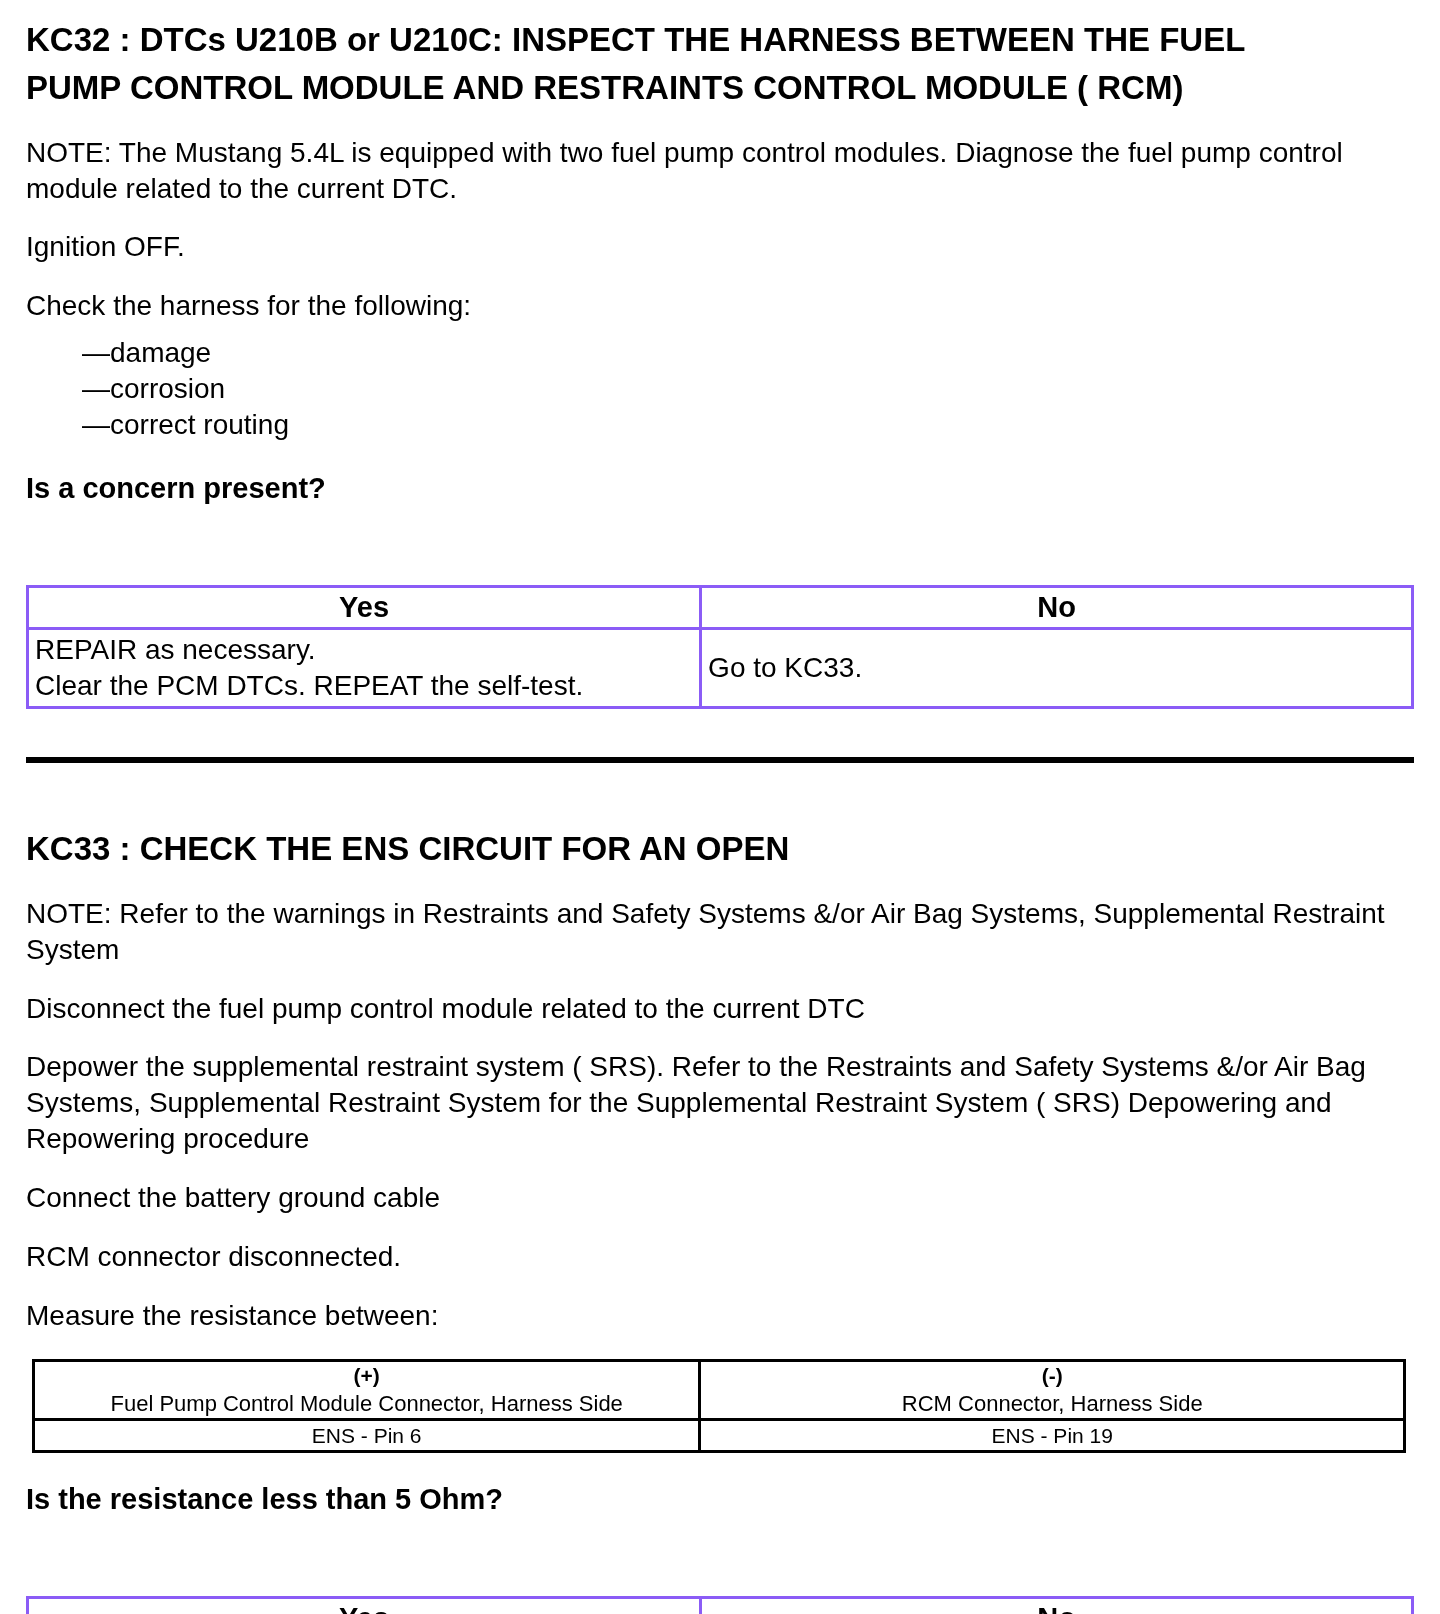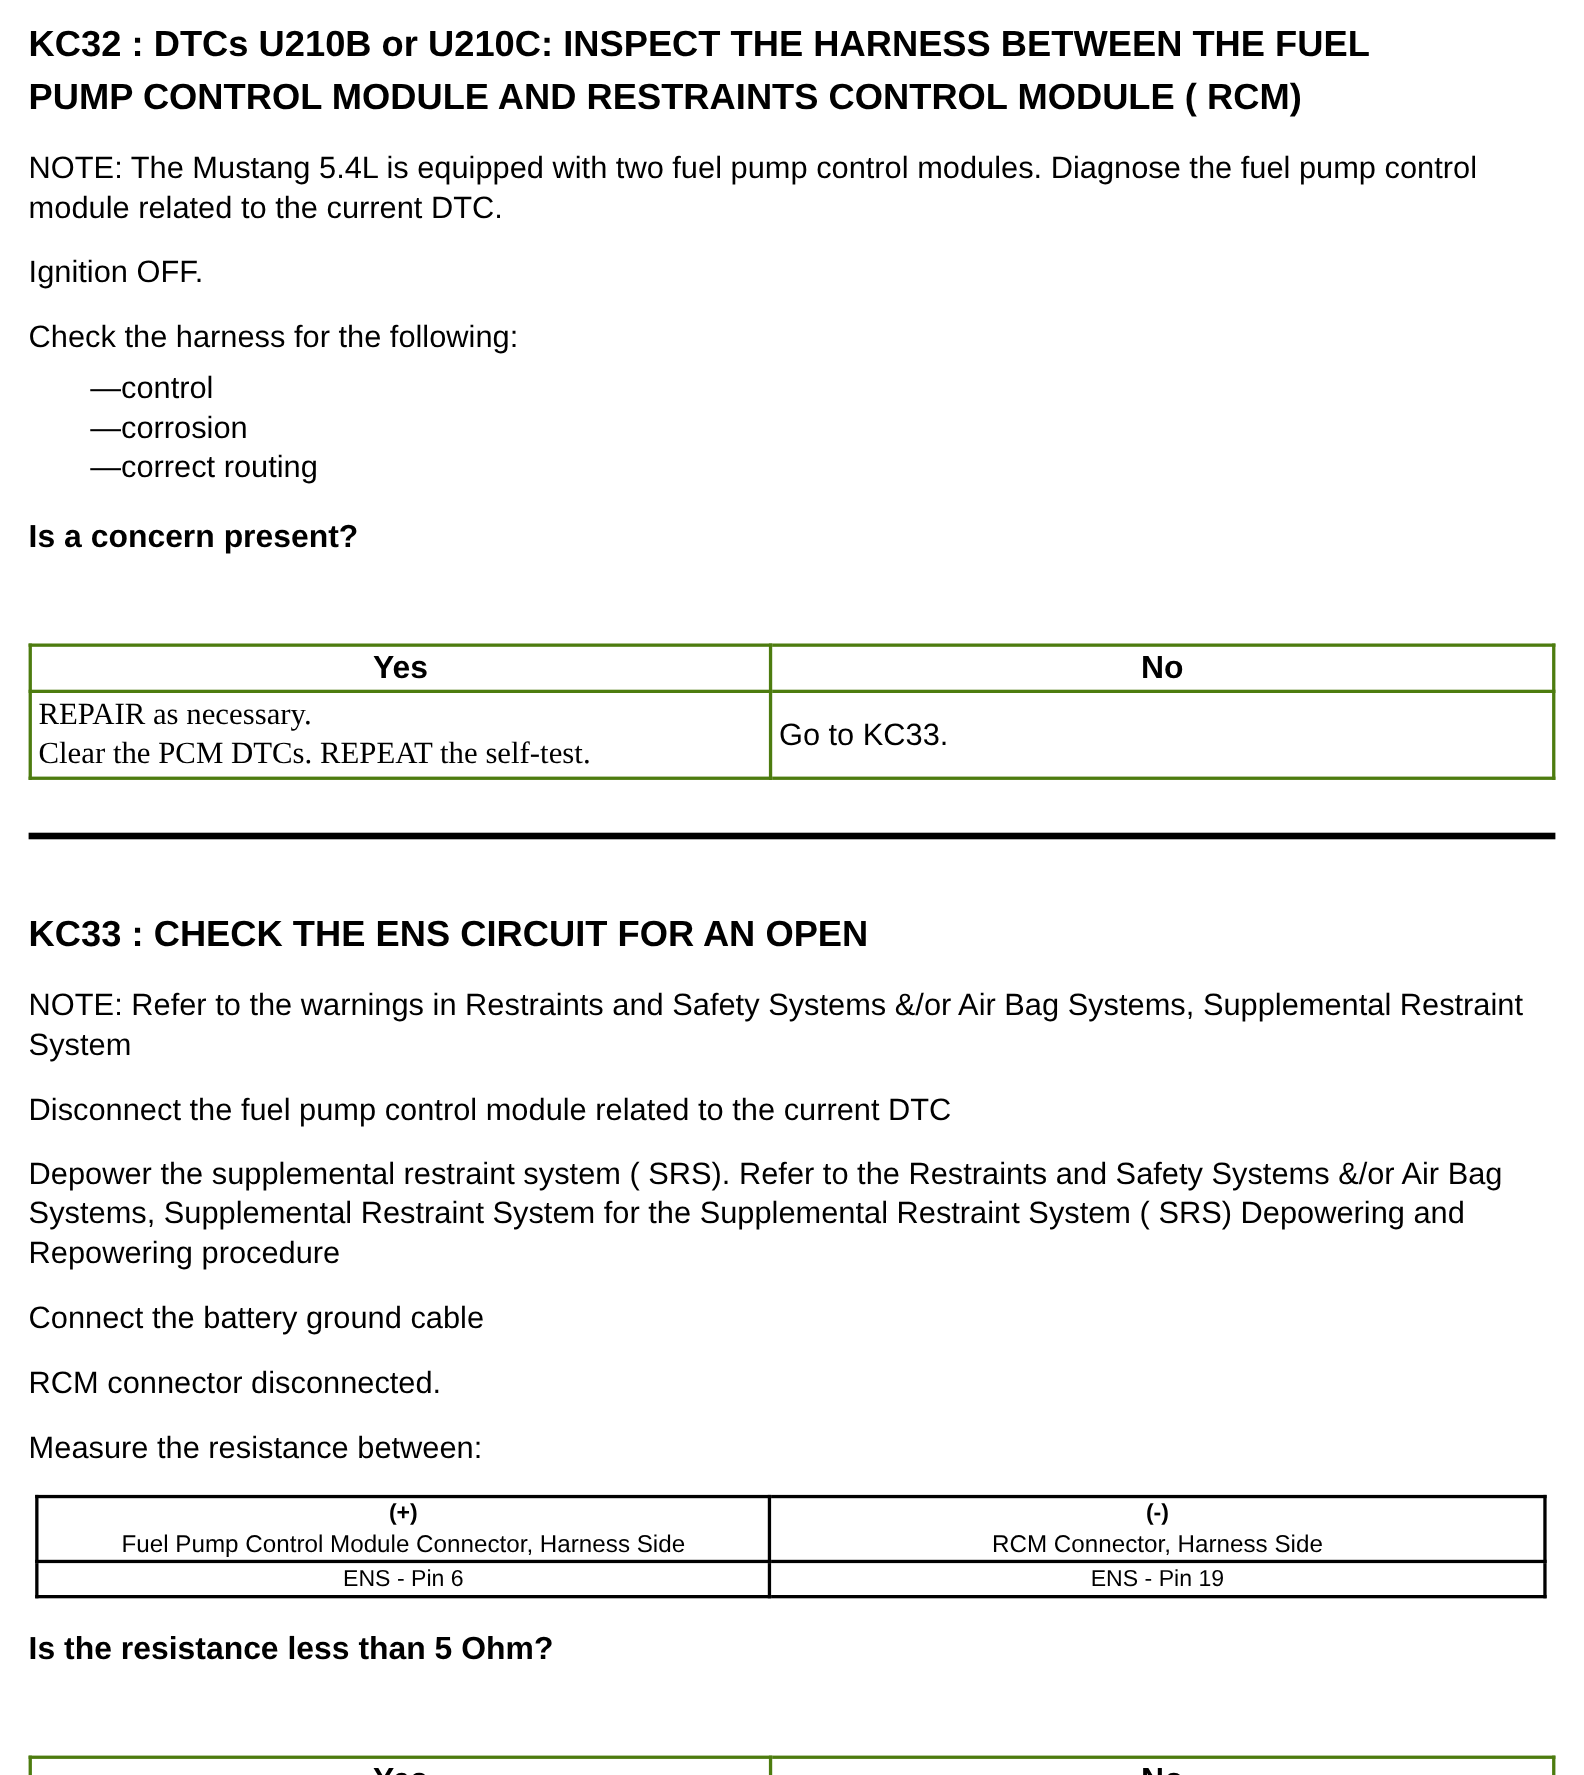--- a/index.html
+++ b/index.html
@@ -98,7 +98,7 @@
   <p class="body-text">Check the harness for the following:</p>
 
   <div class="check-list">
-    <div class="list-item">—control</div>
+    <div class="list-item">—damage</div>
     <div class="list-item">—corrosion</div>
     <div class="list-item">—correct routing</div>
   </div>

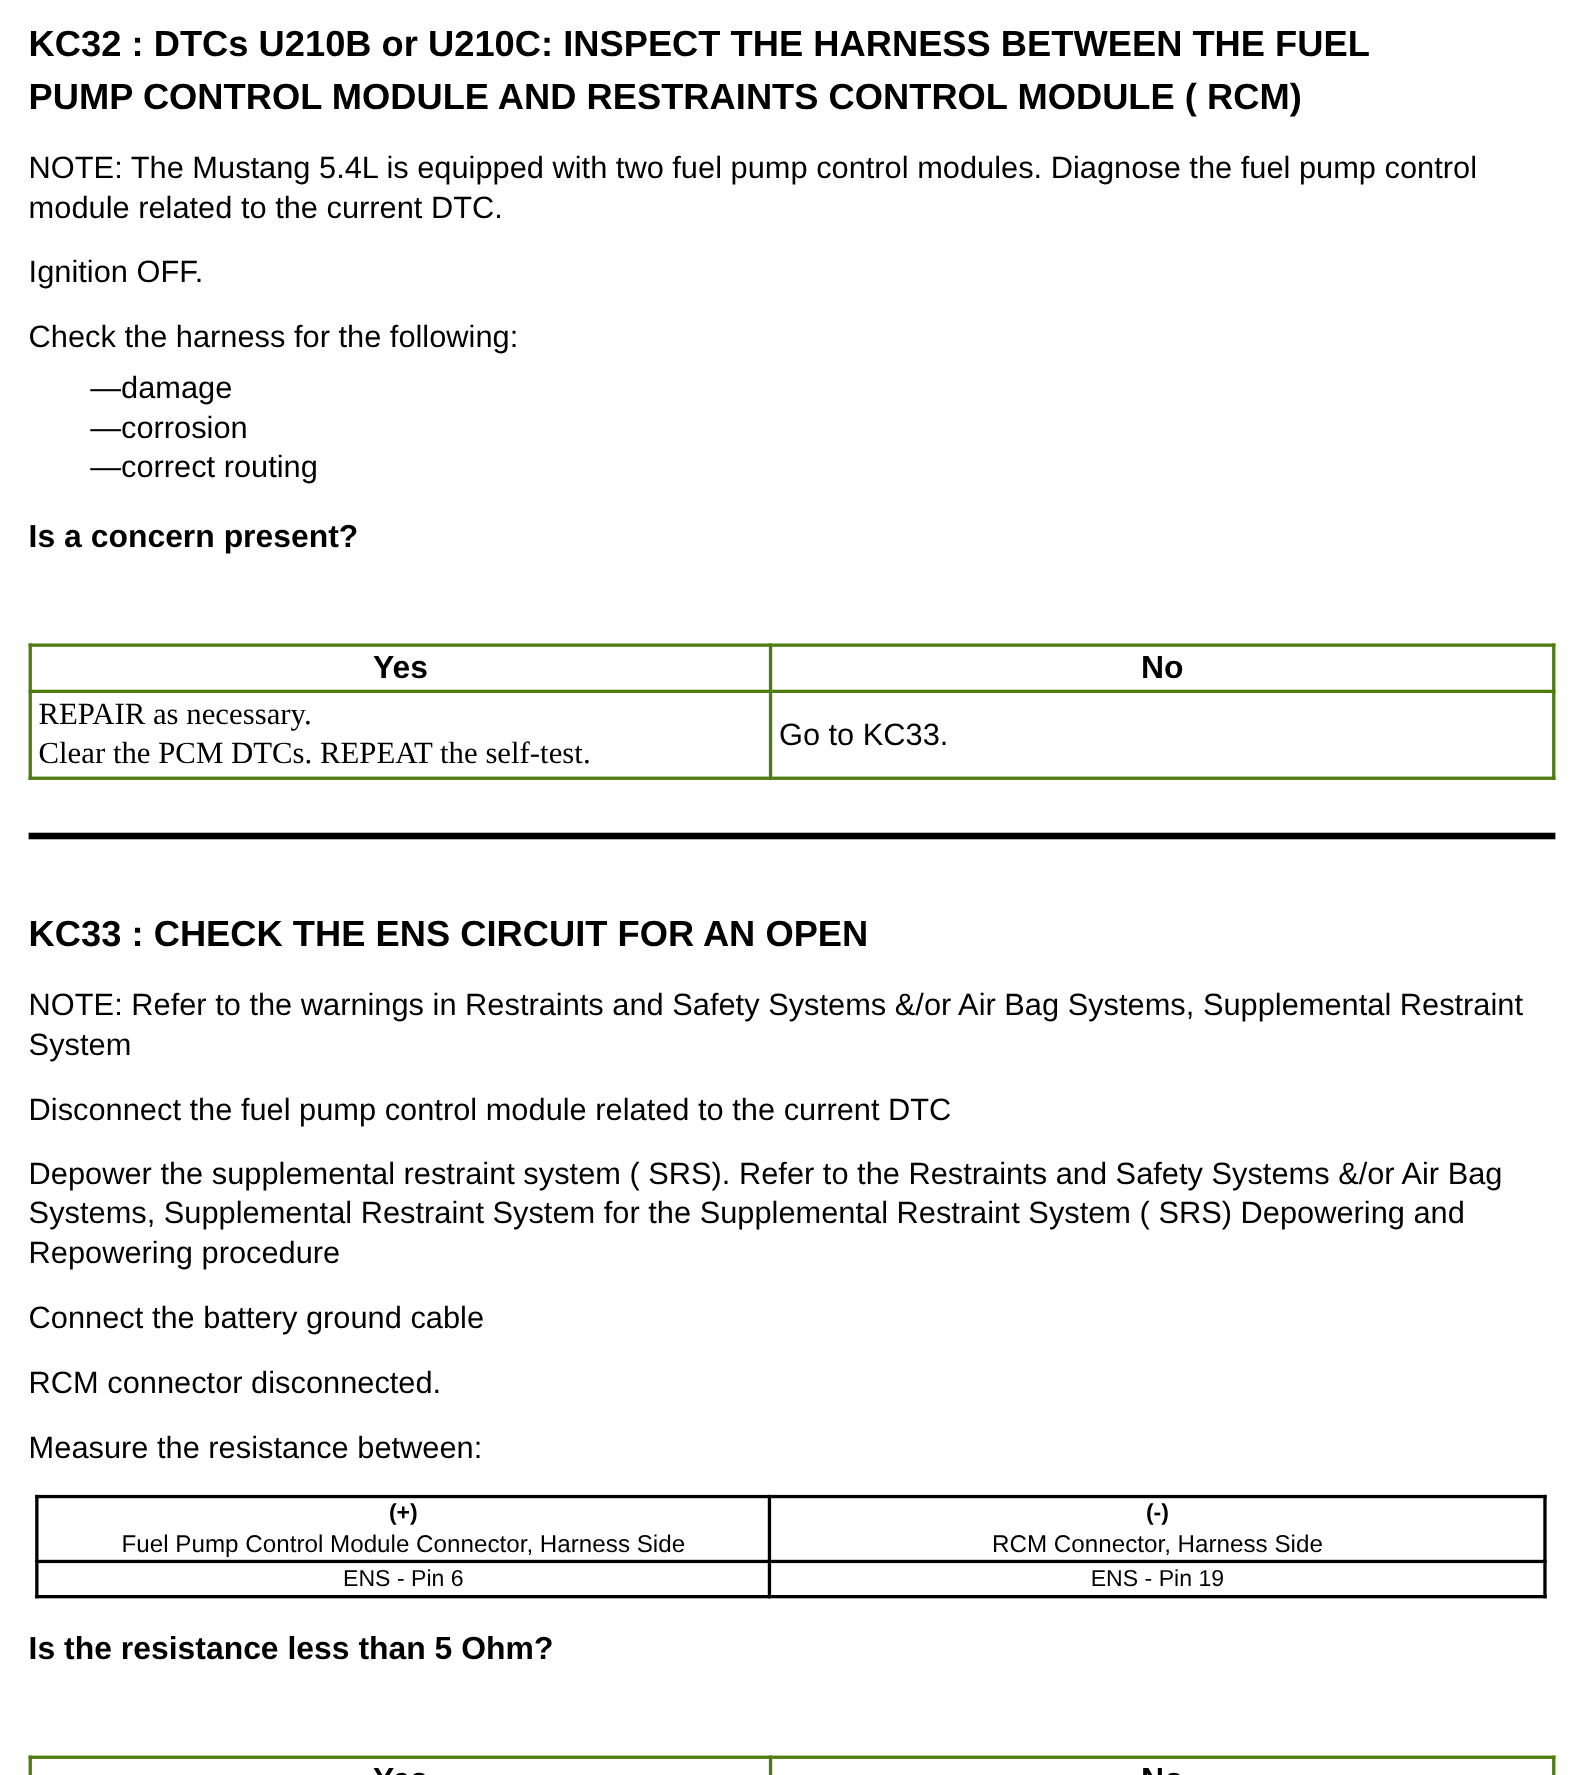--- a/index.html
+++ b/index.html
@@ -42,7 +42,7 @@
   }
   table.decision-table th,
   table.decision-table td {
-    border: 3px solid #4d7c0f;
+    border: 3px solid #8b5cf6;
   }
   table.decision-table th {
     font-size: 29px;

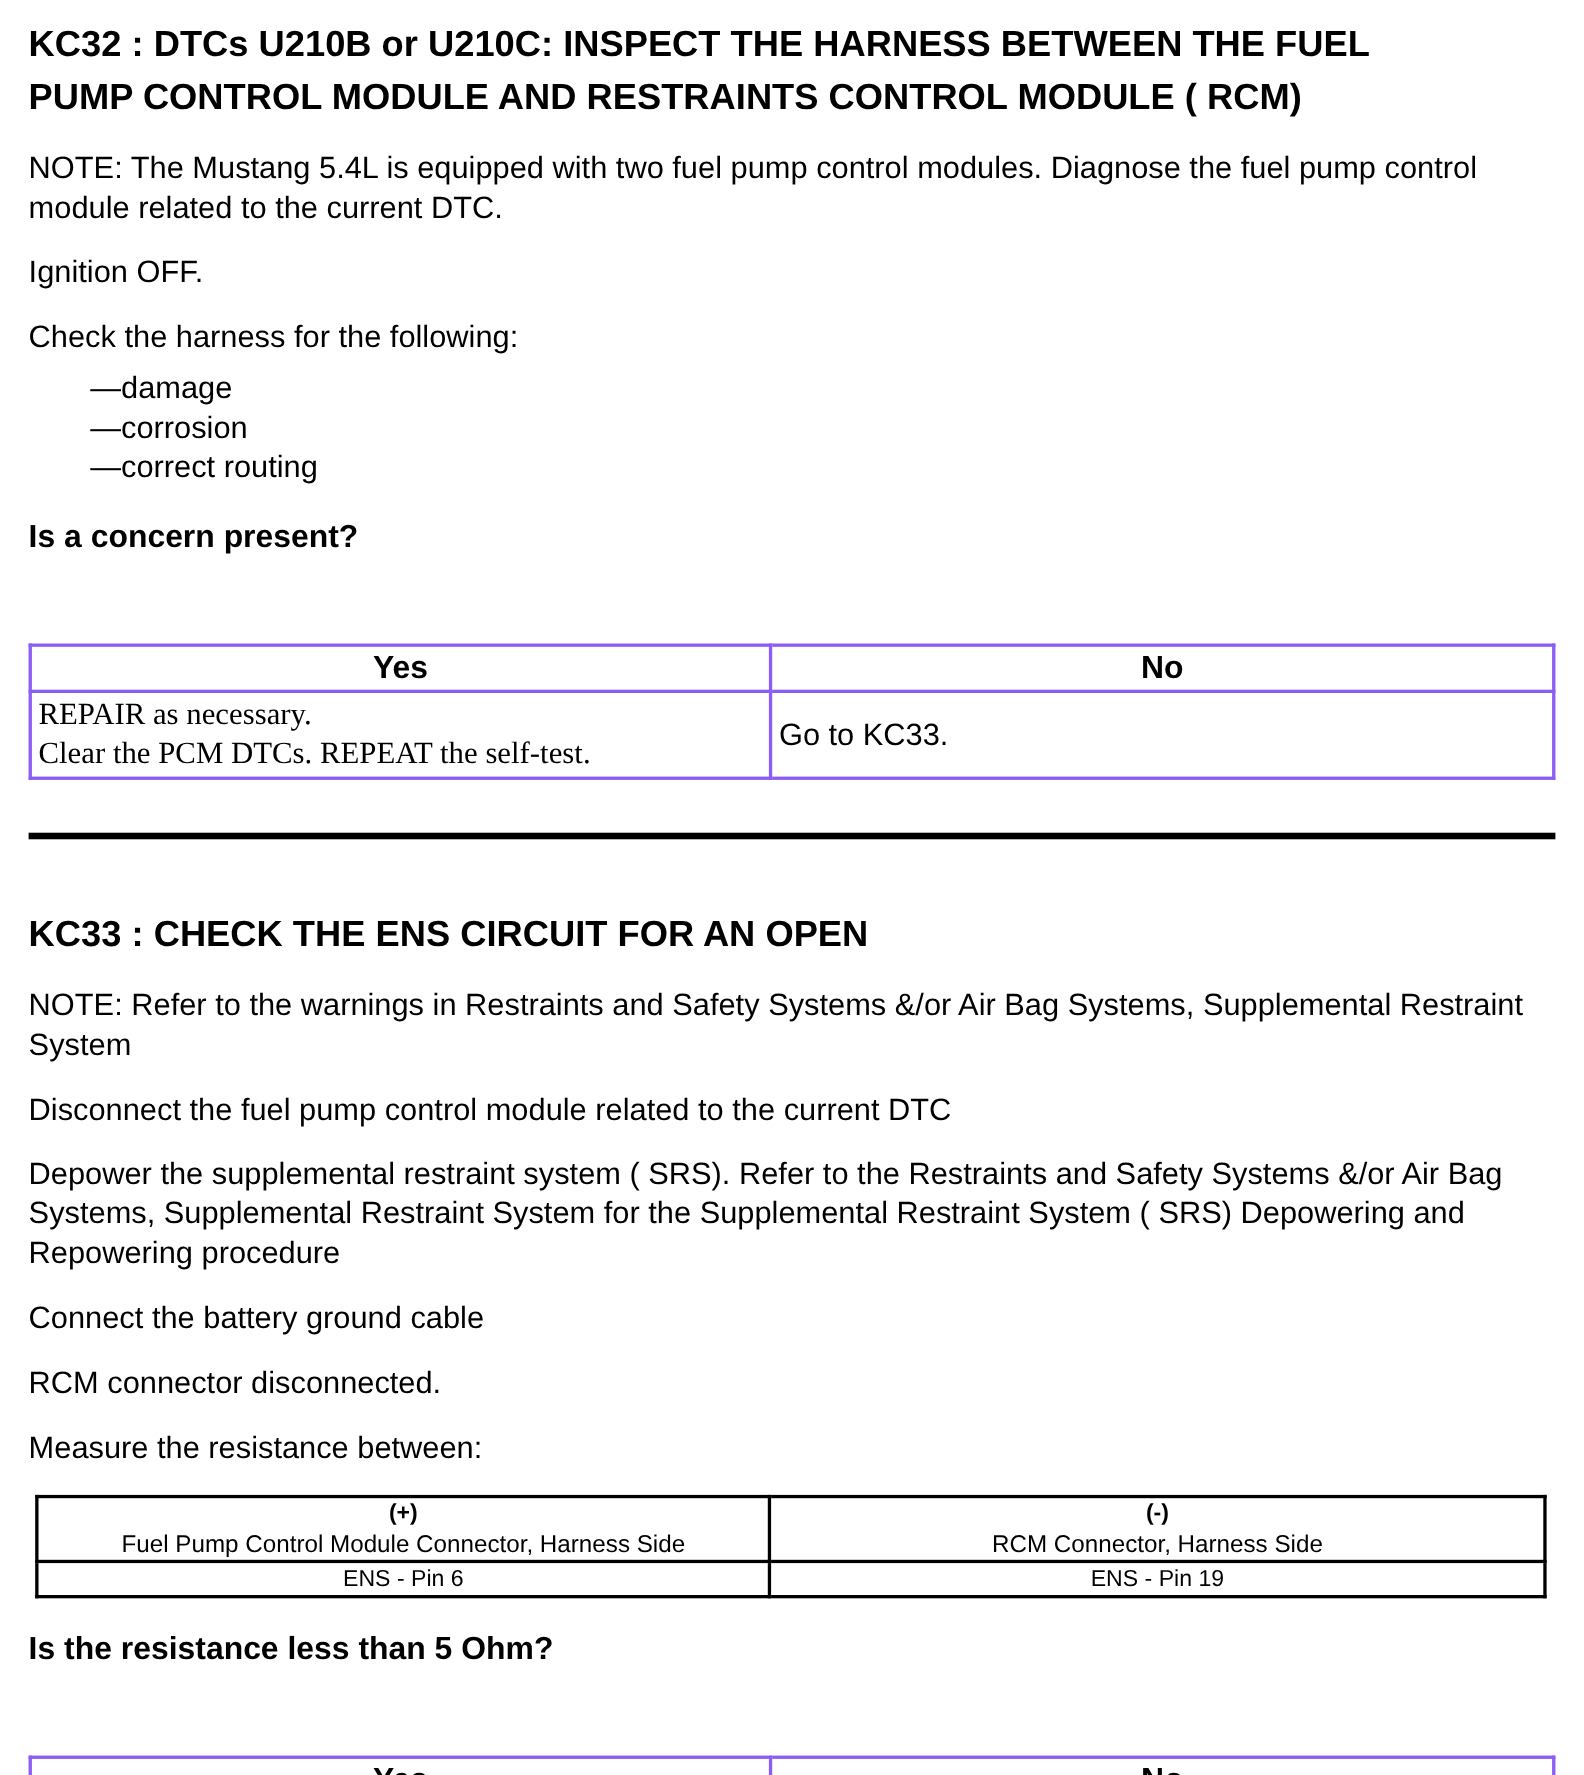--- a/index.html
+++ b/index.html
@@ -54,7 +54,7 @@
     vertical-align: middle;
     padding: 2px 6px;
   }
-  .cell-left { text-align: left; font-family: Liberation Serif, serif; }
+  .cell-left { text-align: left; }
   .cell-center { }
   .cell-line { font-size: 28px; line-height: 1.28; }
   .cell-single { font-size: 28px; line-height: 1.28; }

